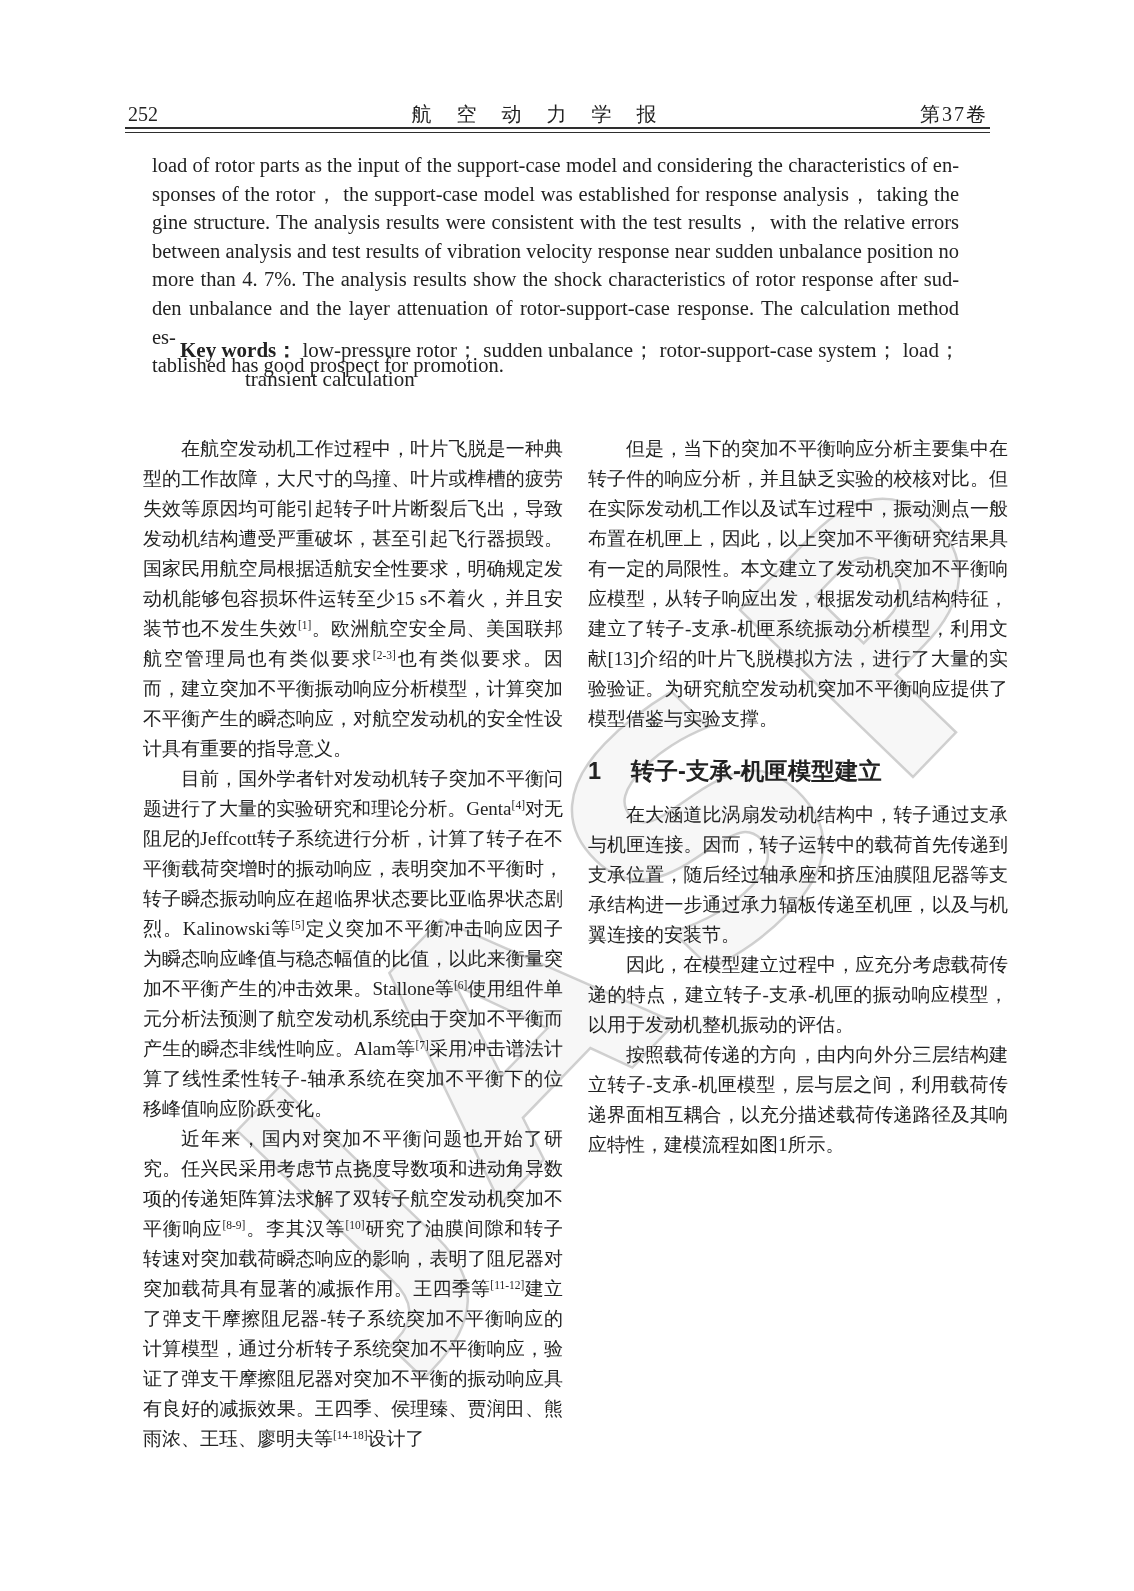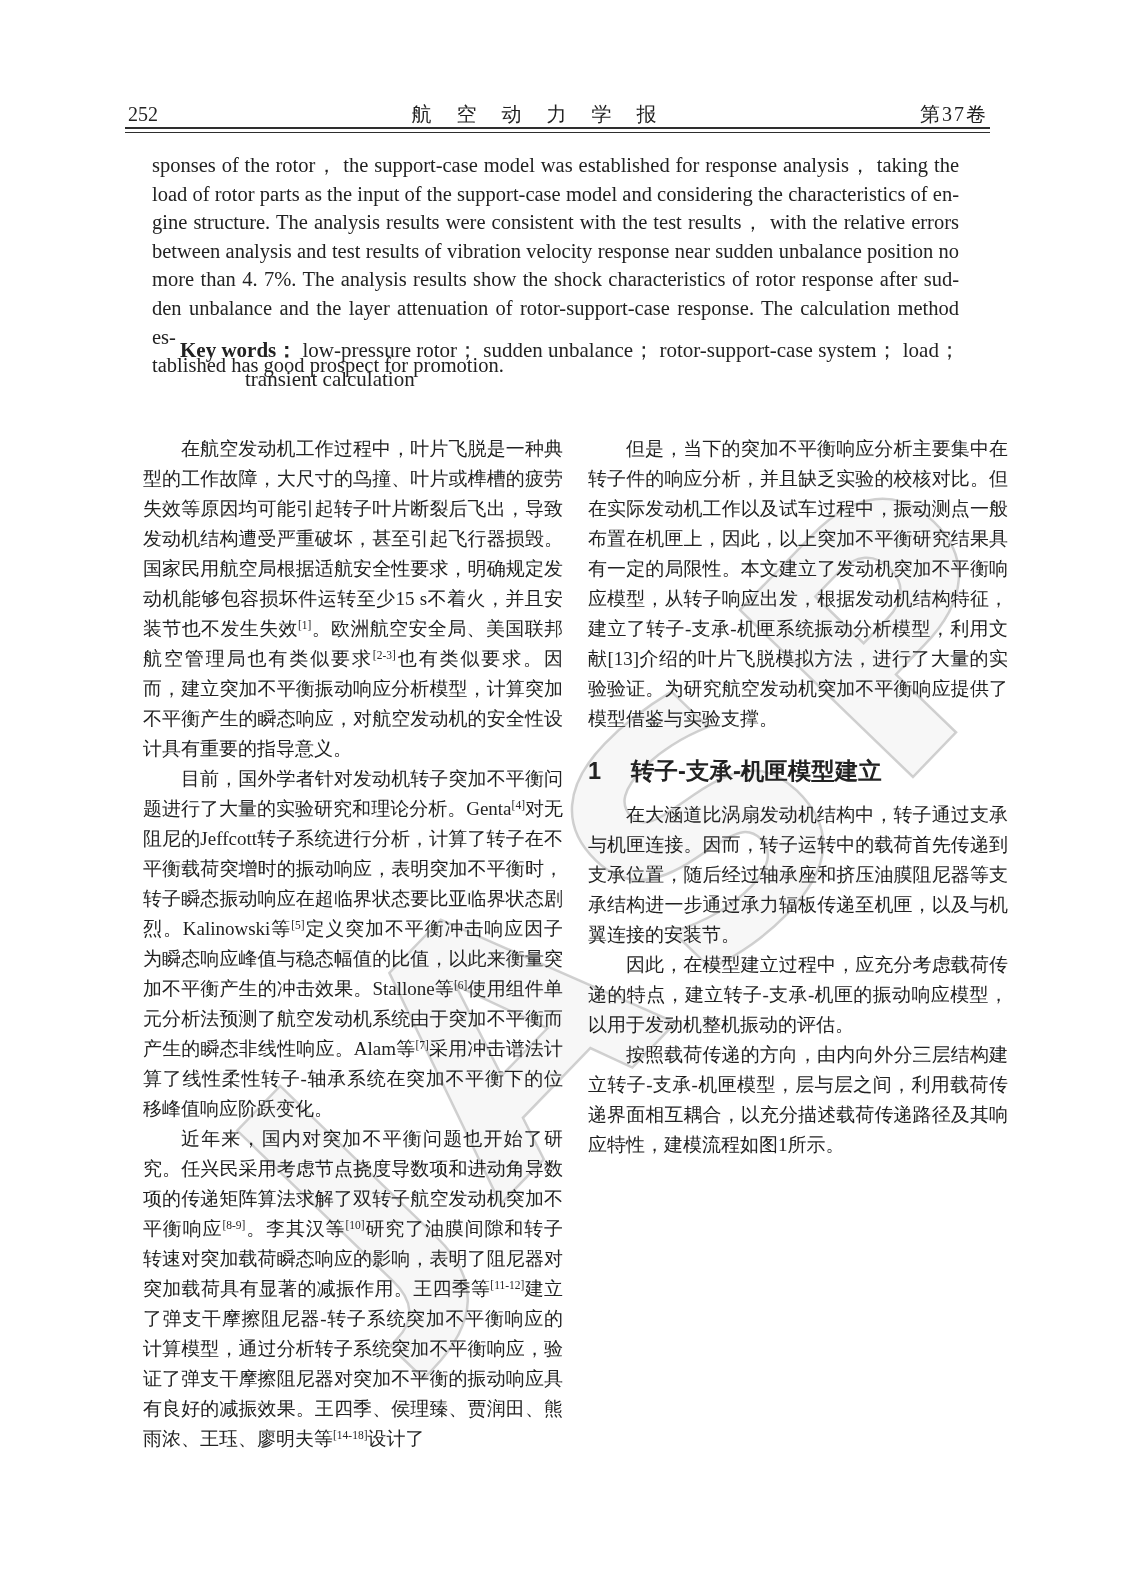--- a/index.html
+++ b/index.html
@@ -133,8 +133,8 @@
   <div class="header-rule"></div>
 
   <div class="abstract">
+    <div class="abs-line">load of rotor parts as the input of the support-case model and considering the characteristics of en-</div>
     <div class="abs-line">sponses of the rotor， the support-case model was established for response analysis， taking the</div>
-    <div class="abs-line">load of rotor parts as the input of the support-case model and considering the characteristics of en-</div>
     <div class="abs-line">gine structure. The analysis results were consistent with the test results， with the relative errors</div>
     <div class="abs-line">between analysis and test results of vibration velocity response near sudden unbalance position no</div>
     <div class="abs-line">more than 4. 7%. The analysis results show the shock characteristics of rotor response after sud-</div>

